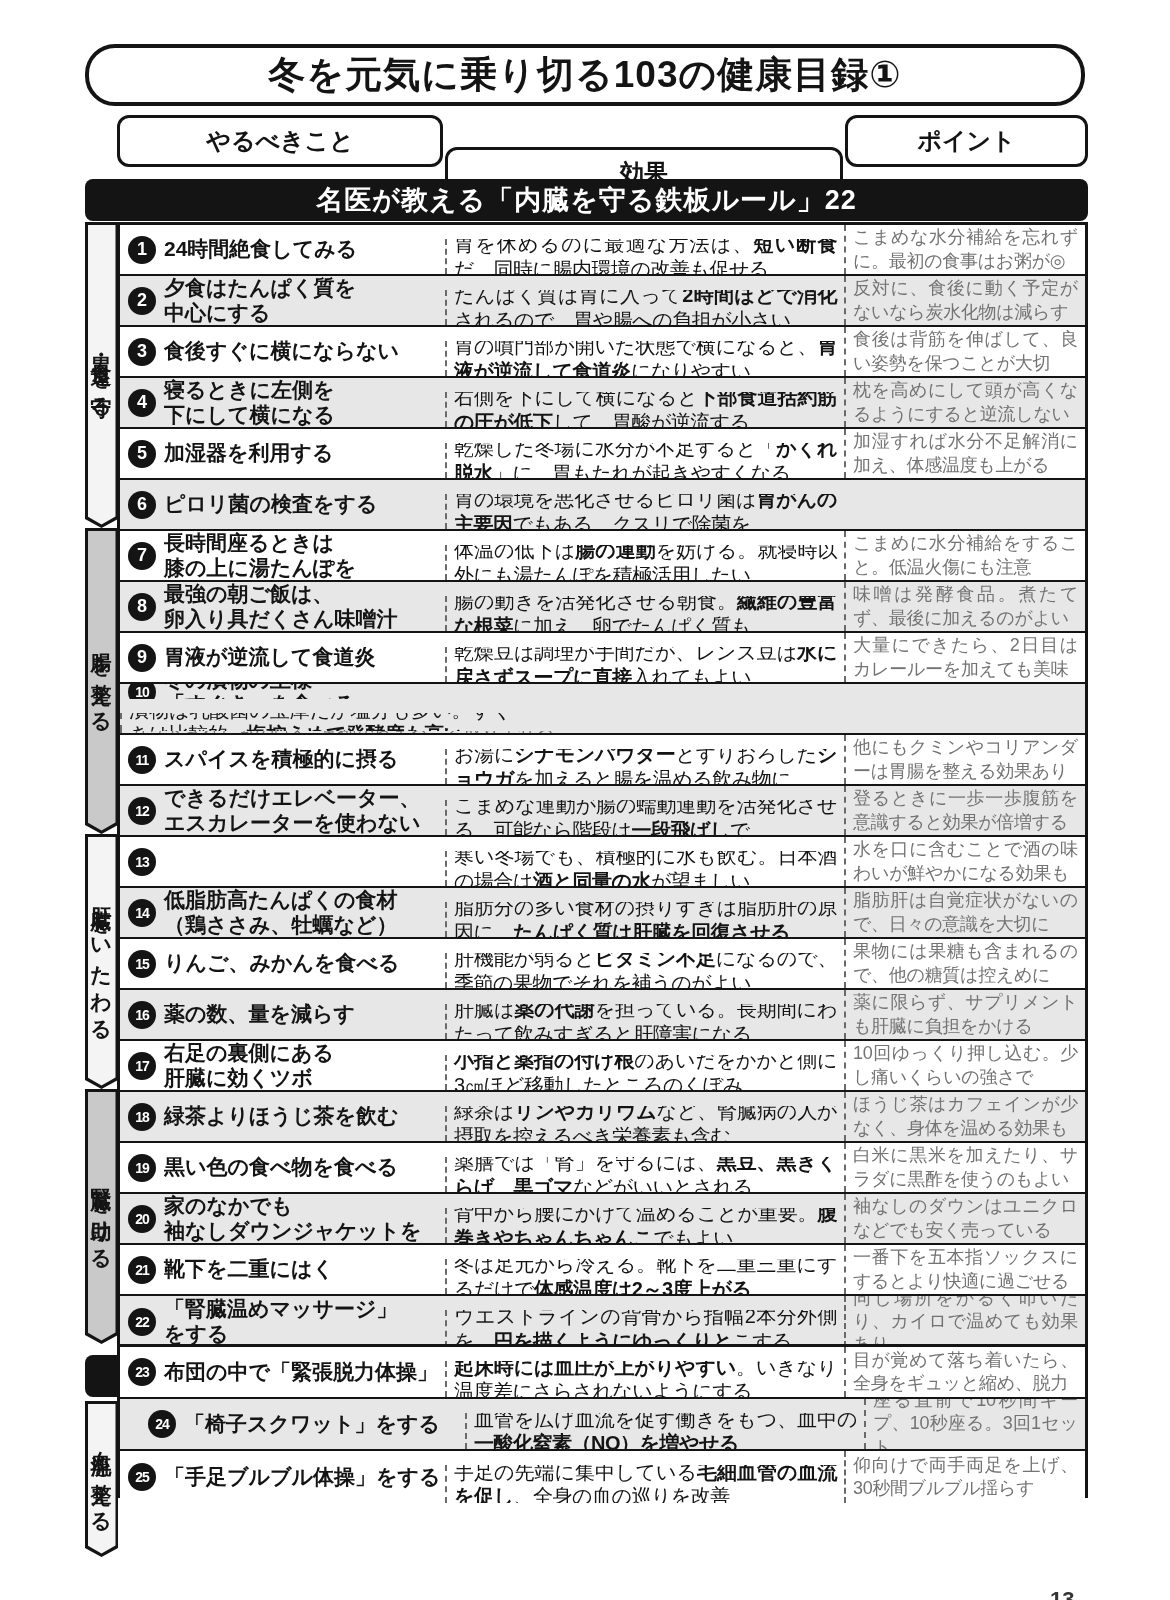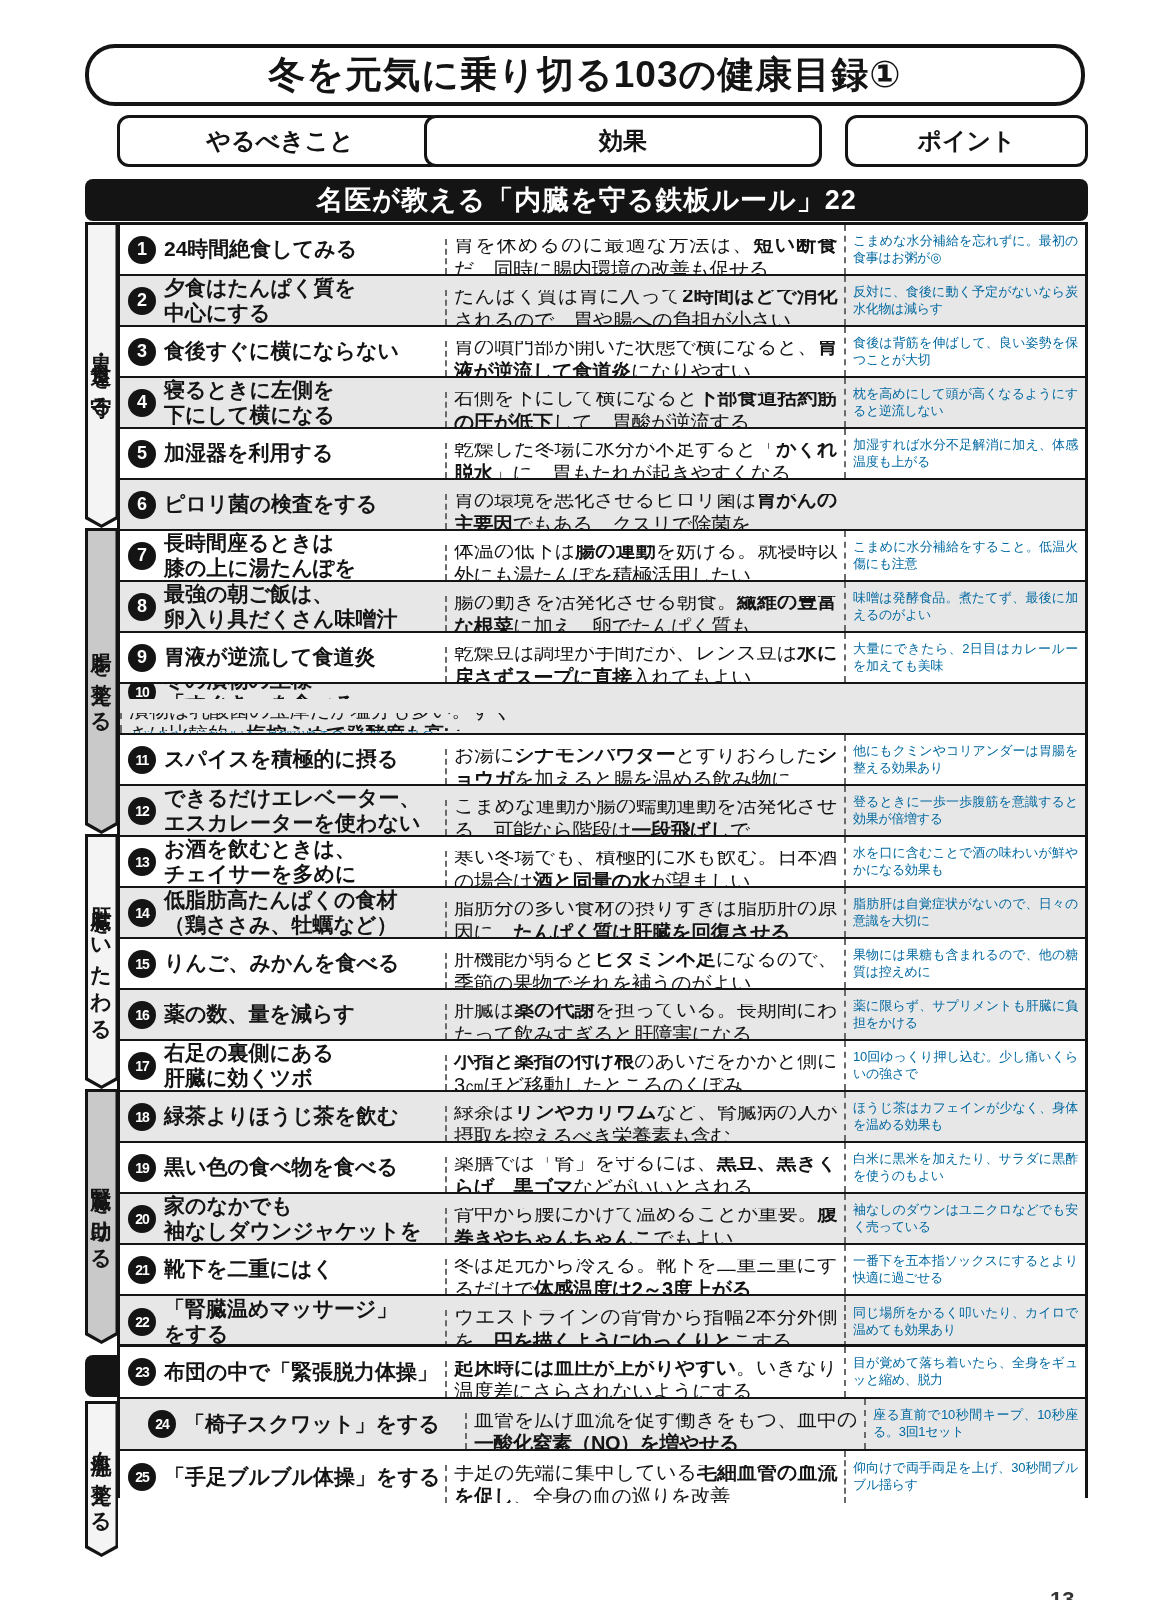--- a/index.html
+++ b/index.html
@@ -22,7 +22,7 @@
     box-sizing:border-box;font-size:24px;font-weight:800;
   }
   #colhead-todo{left:117px;width:326px;}
-  #colhead-effect{left:424px;width:398px;}
+  #colhead-effect{left:445px;width:398px;margin-top:32px;}
   #colhead-point{left:845px;width:243px;}
   
   .section-bar{

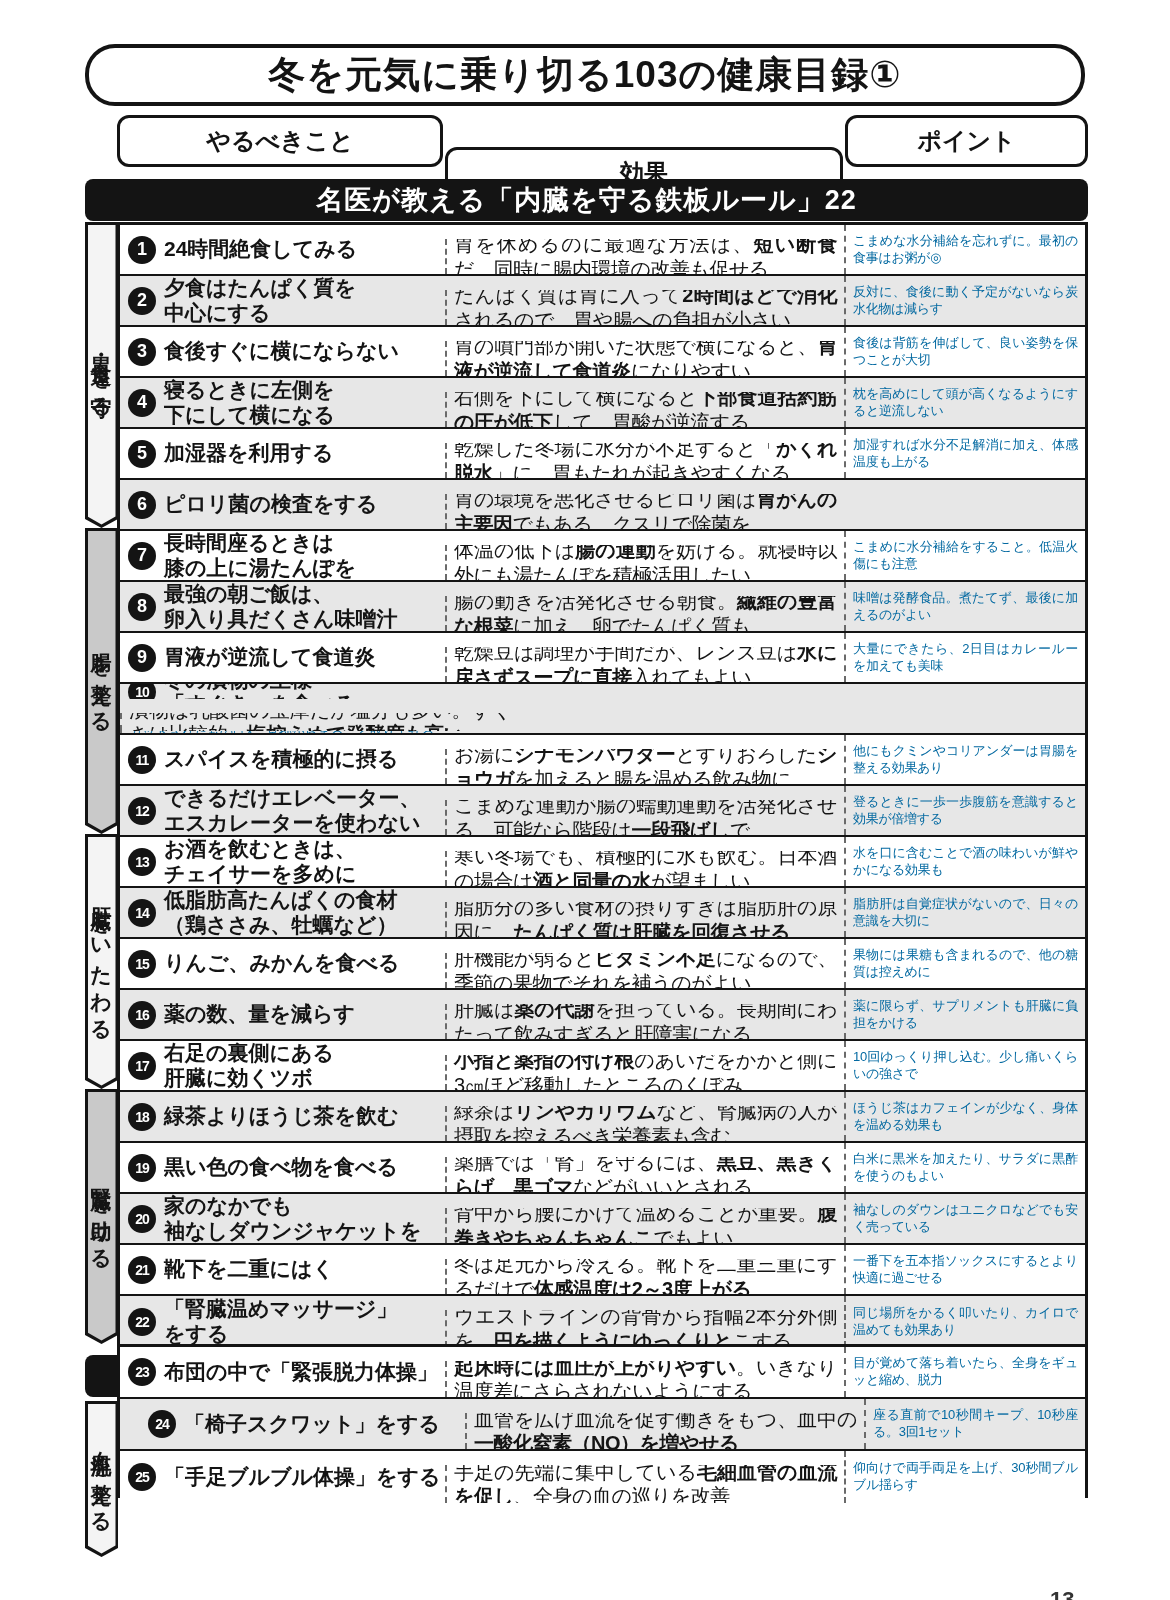--- a/index.html
+++ b/index.html
@@ -66,8 +66,8 @@
   }
   .effect-text b{font-weight:800;}
   .point-text{
-    font-size:13px;font-weight:400;line-height:1.28;letter-spacing:-0.3px;
-    text-align:justify;color:#0369a1;
+    font-size:18px;font-weight:400;line-height:1.28;letter-spacing:-0.3px;
+    text-align:justify;color:#737373;
   }
   
   .cat-tab{position:absolute;left:85px;width:33px;}

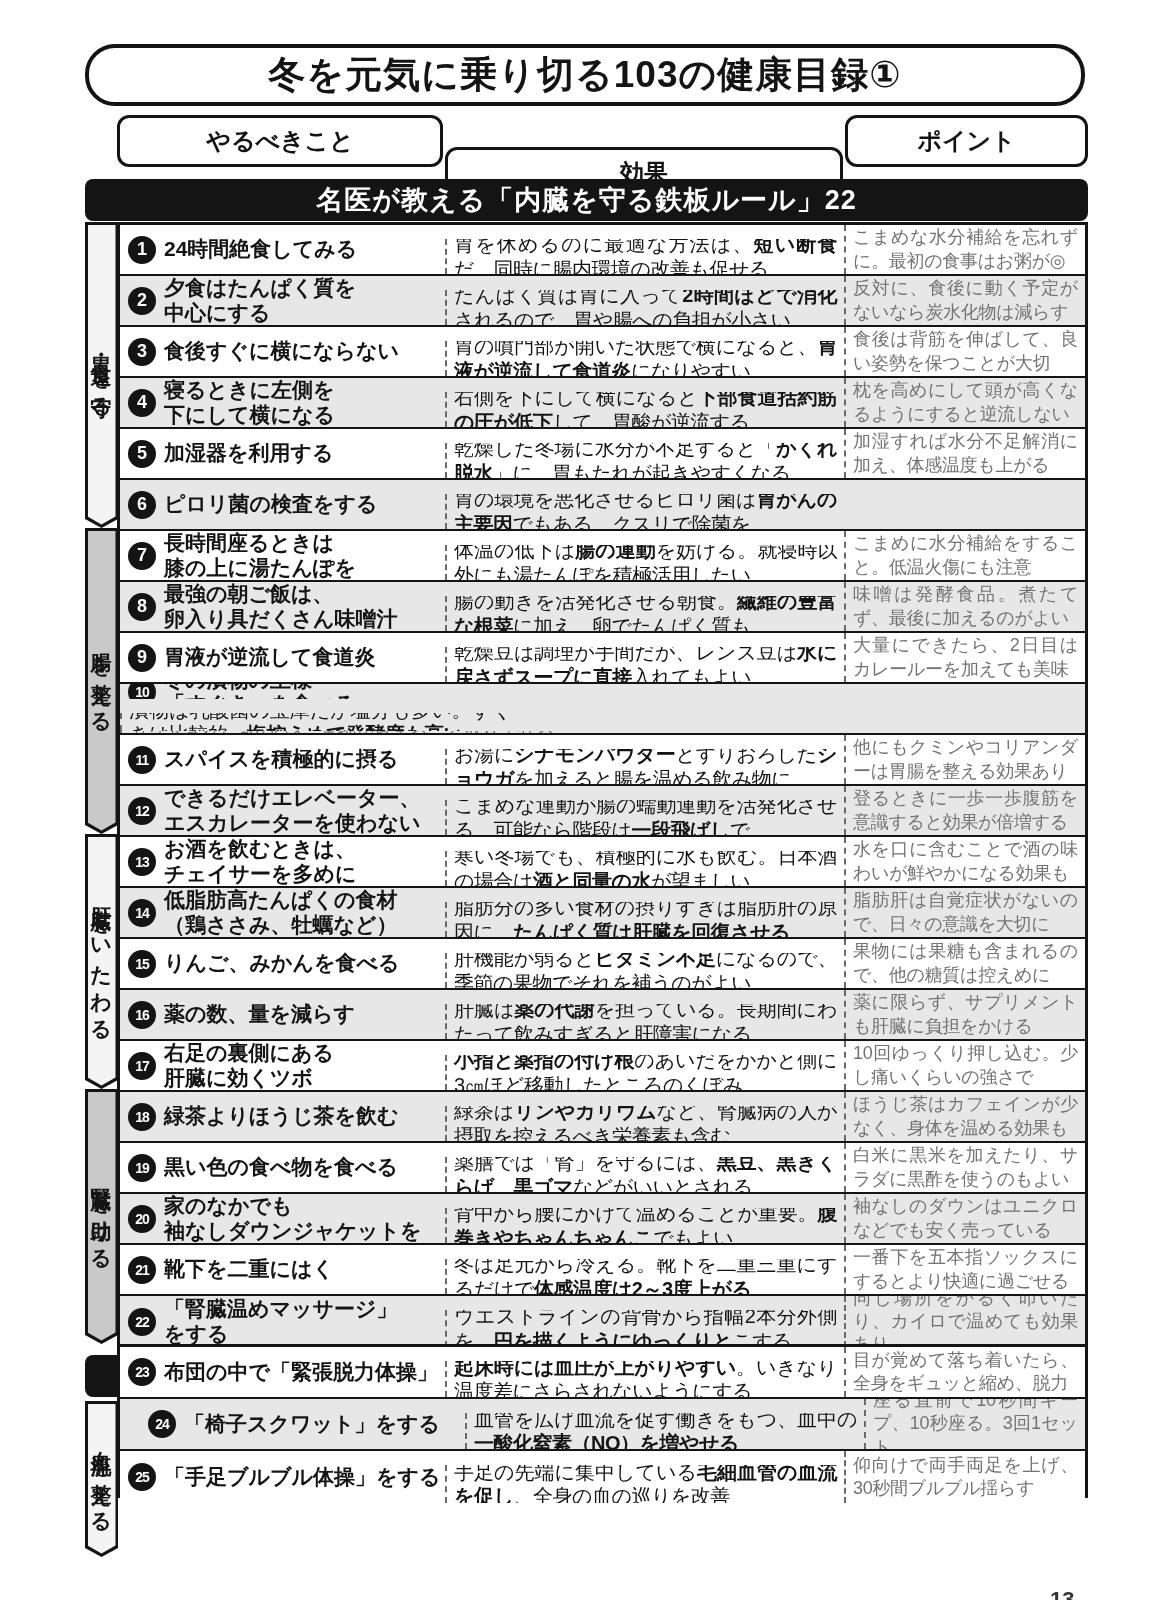--- a/index.html
+++ b/index.html
@@ -257,8 +257,6 @@
     <div class="rule-row row-white" style="height: 51px;">
       <div class="cell cell-task">
         <span class="badge d2">13</span>
-        <span class="task-label">お酒を飲むときは、
-チェイサーを多めに</span>
       </div>
       <div class="cell cell-effect">
         <div class="effect-text"><span>寒い冬場でも、積極的に水も飲む。日本酒の場合は</span><b>酒と同量の水</b><span>が望ましい</span></div>

